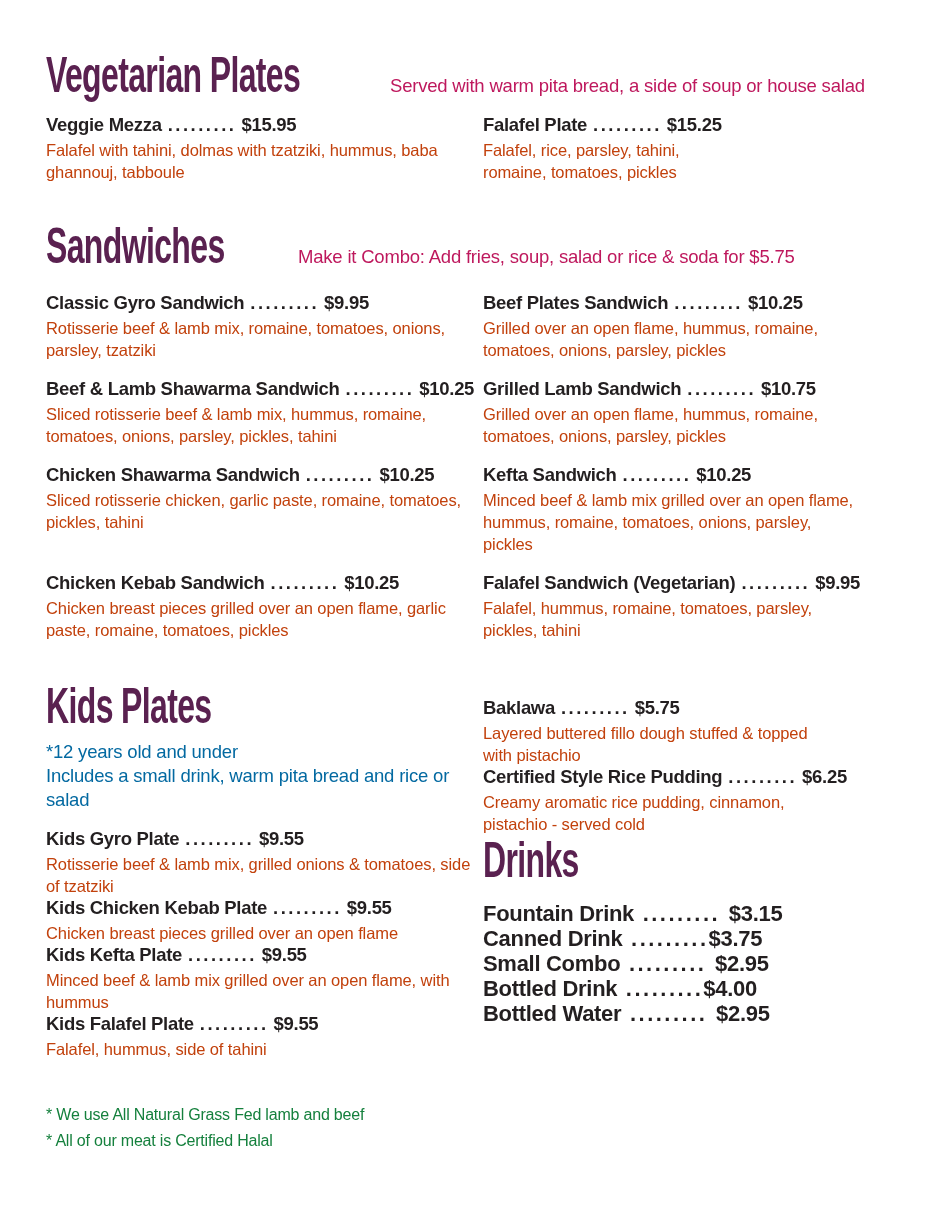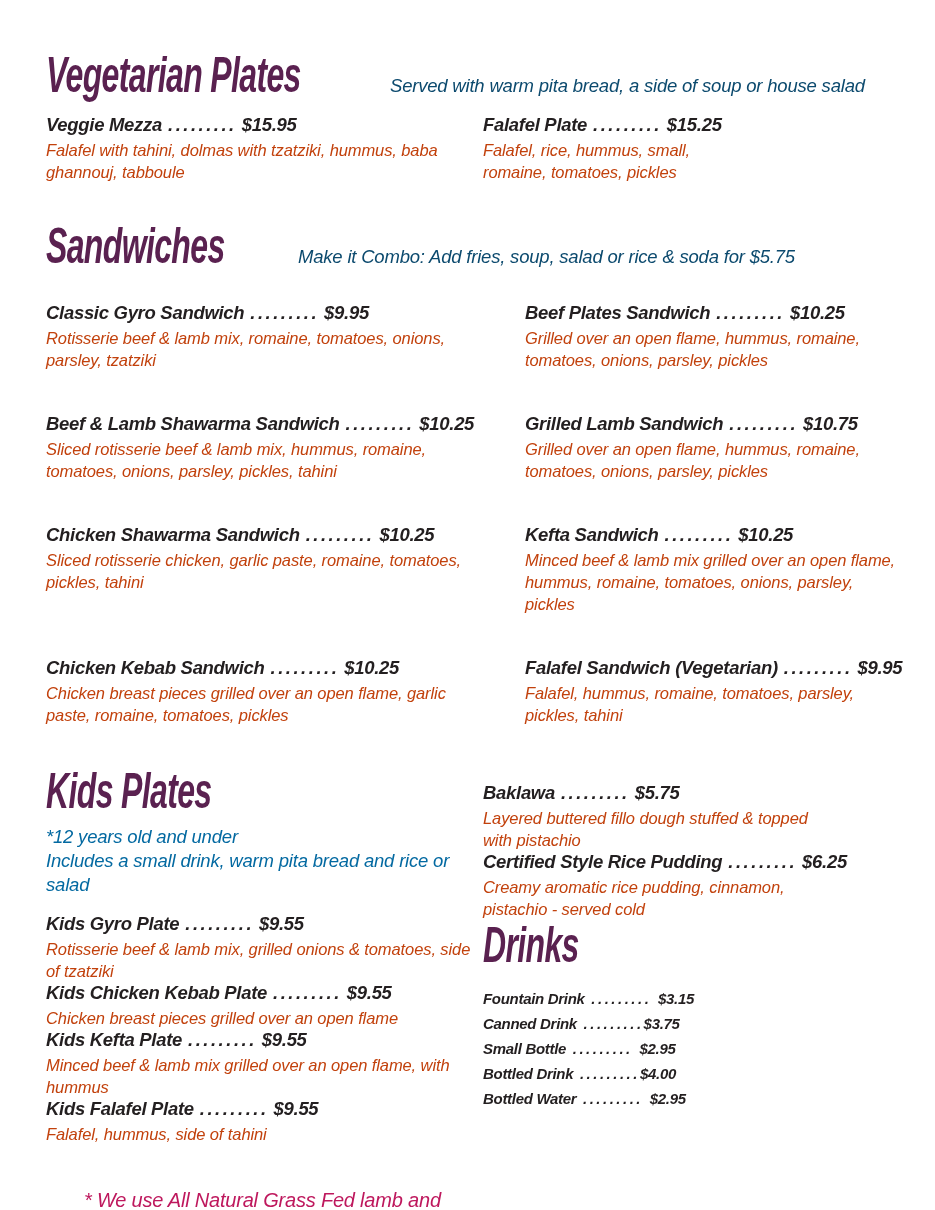--- a/index.html
+++ b/index.html
@@ -9,7 +9,7 @@
     font-family:"Liberation Sans", sans-serif;
     color:#231f20;
   }
-  .page { box-sizing:border-box; width:780px; height:1210px; padding:50px 28px 16px 46px;font-style:italic; }
+  .page { box-sizing:border-box; width:780px; height:1210px; padding:50px 28px 16px 46px; }
 
   
   .heading-row { display:flex; align-items:baseline; }

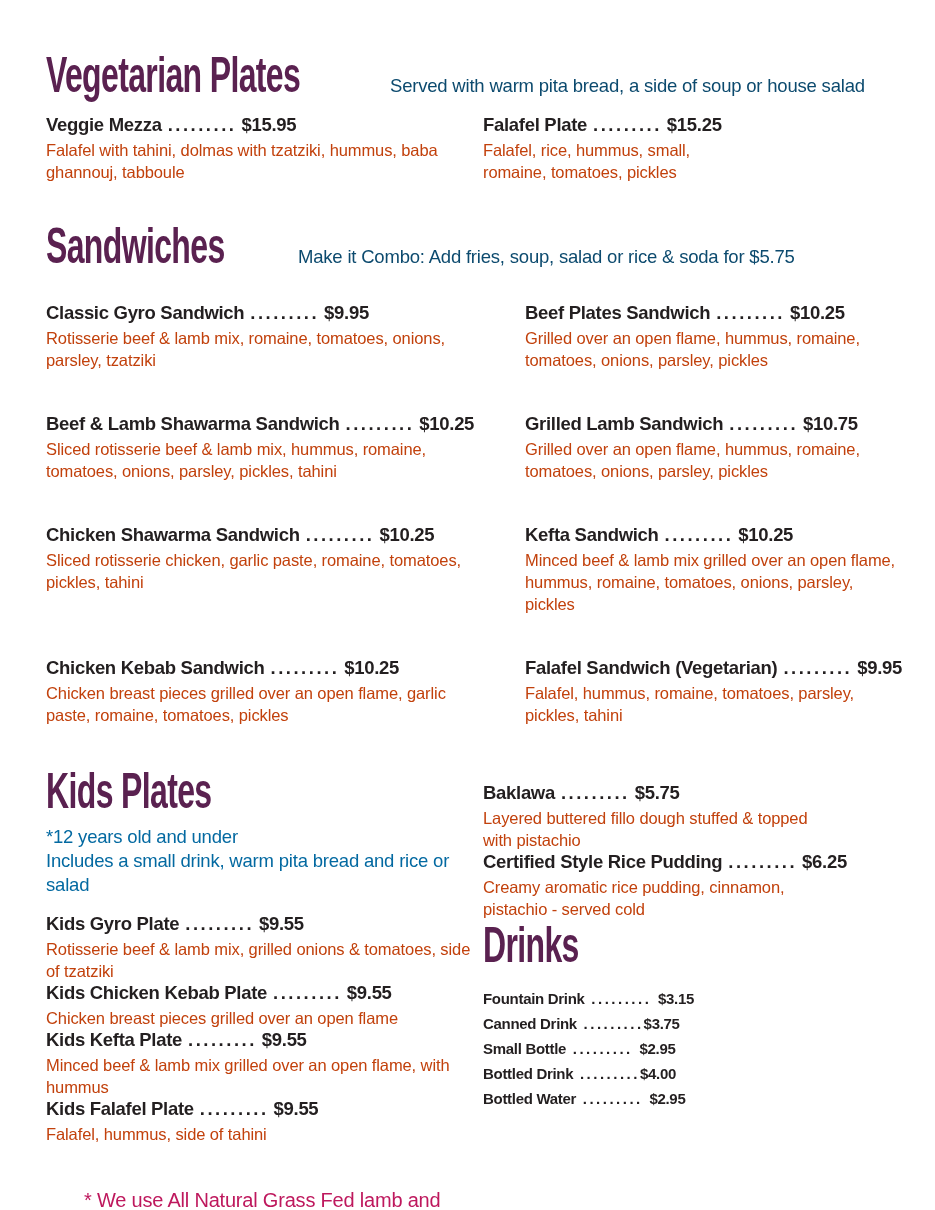--- a/index.html
+++ b/index.html
@@ -24,7 +24,7 @@
   .w-kids   { width:190px; }
   .w-des    { width:142px; }
   .w-drinks { width:108px; }
-  .subtitle { font-size:18.5px; color:#0c4a6e; letter-spacing:-0.2px; margin-left:56px; white-space:nowrap; }
+  .subtitle { font-size:18.5px; color:#be185d; letter-spacing:-0.2px; margin-left:56px; white-space:nowrap; }
 
   
   .grid2 { display:grid; grid-template-columns:437px 1fr; row-gap:17px; }

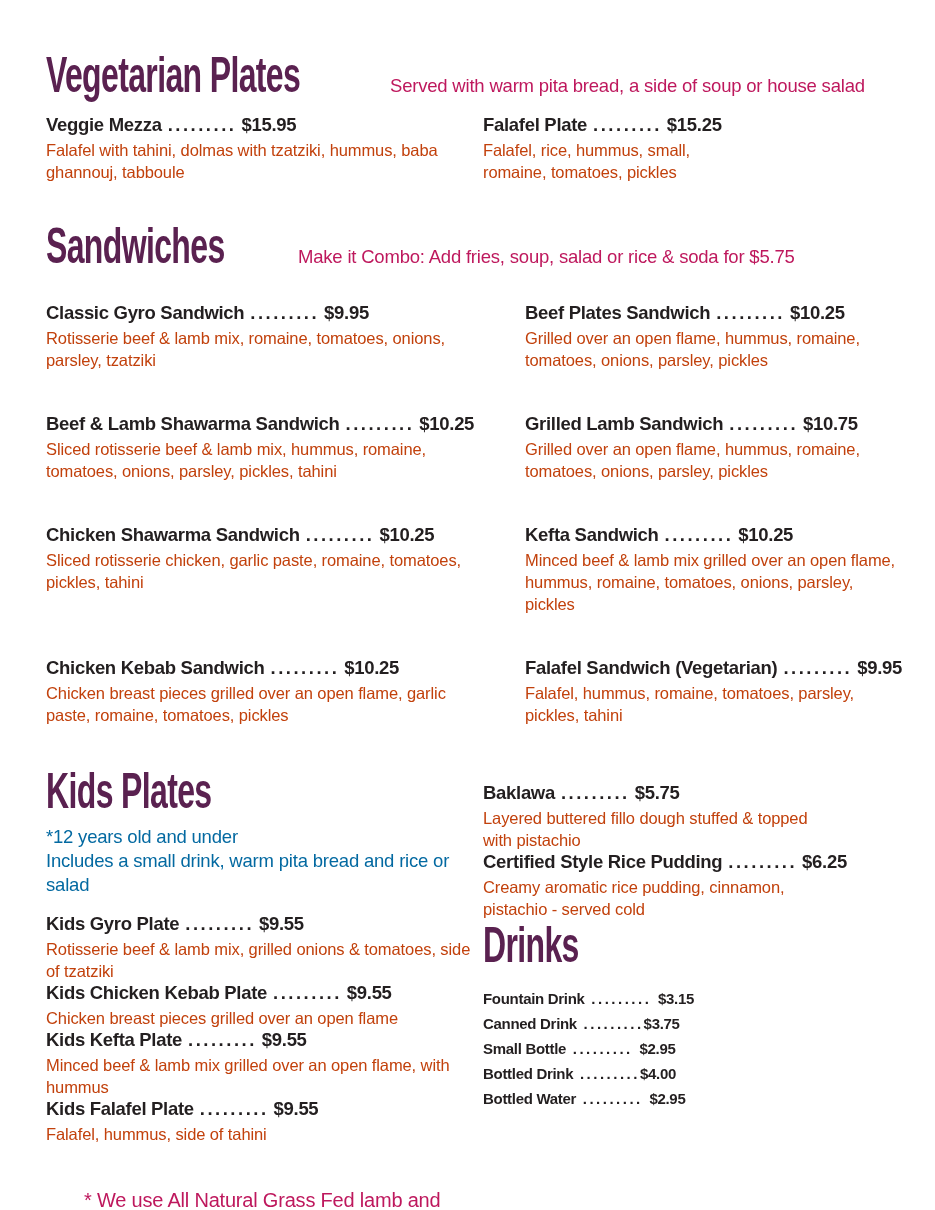--- a/index.html
+++ b/index.html
@@ -66,7 +66,7 @@
       </div>
       <div>
         <div class="item-line"><span>Falafel Plate</span><span class="dots">.........</span><span>$15.25</span></div>
-        <div class="idesc">Falafel, rice, hummus, small, romaine, tomatoes, pickles</div>
+        <div class="idesc">Falafel, rice, parsley, tahini, romaine, tomatoes, pickles</div>
       </div>
     </div>
   </section>

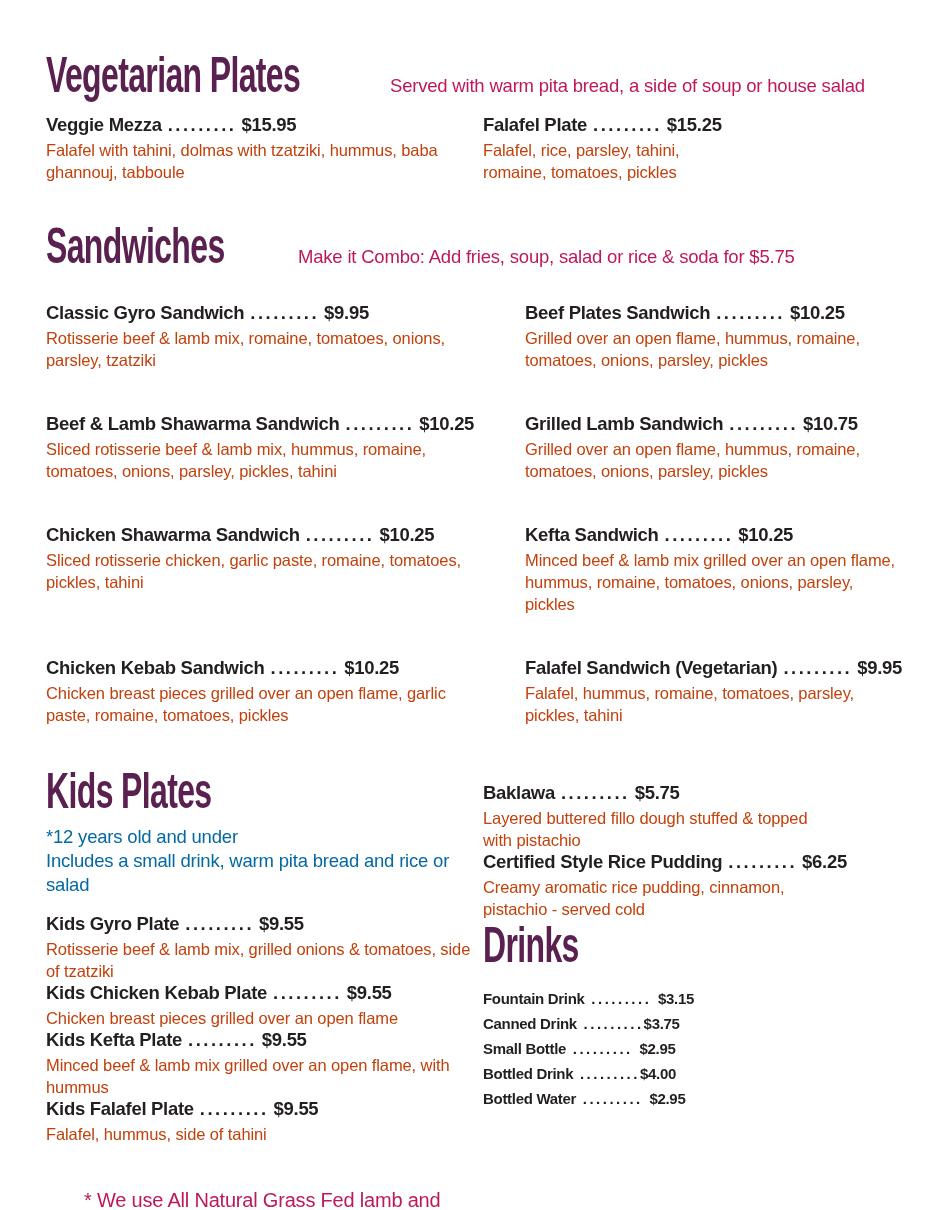--- a/index.html
+++ b/index.html
@@ -29,7 +29,7 @@
   
   .grid2 { display:grid; grid-template-columns:437px 1fr; row-gap:17px; }
   .veg-grid  { margin-top:14px; }
-  .sand-grid { margin-top:31px;gap:42px; }
+  .sand-grid { margin-top:21px; }
   .section-sand { margin-top:38px; }
 
   

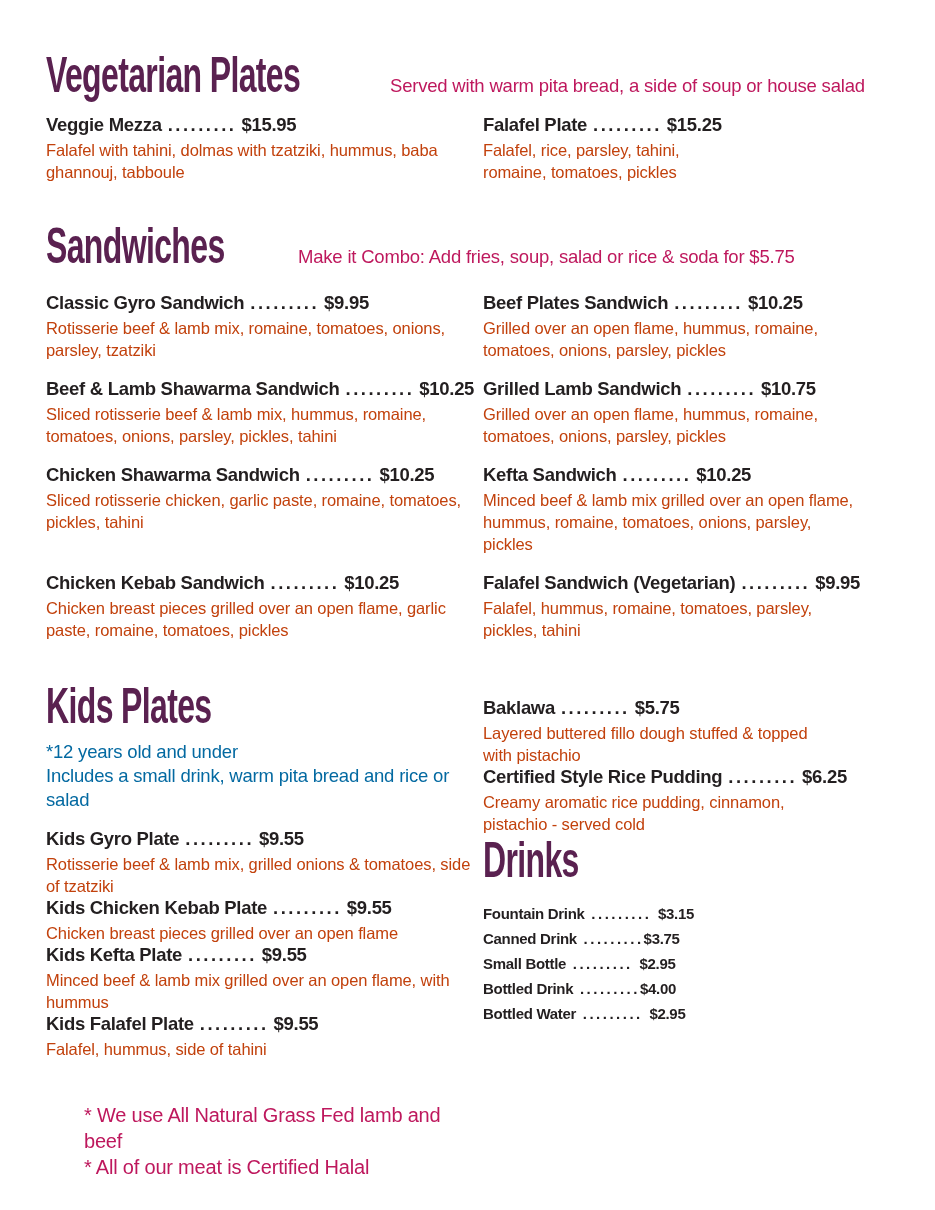--- a/index.html
+++ b/index.html
@@ -44,7 +44,7 @@
 
   .drinks-head { margin-top:37px; }
   .drinks-list { margin-top:16px; }
-  .drink-line { font-weight:bold; font-size:15px; line-height:25px; letter-spacing:-0.3px; white-space:pre; }
+  .drink-line { font-weight:bold; font-size:22px; line-height:25px; letter-spacing:-0.3px; white-space:pre; }
   .drink-line .dleader { letter-spacing:2.5px; }
 
   .footnotes { margin-top:42px; font-size:20px; line-height:26px; color:#be185d; letter-spacing:-0.2px;margin-left:38px; }

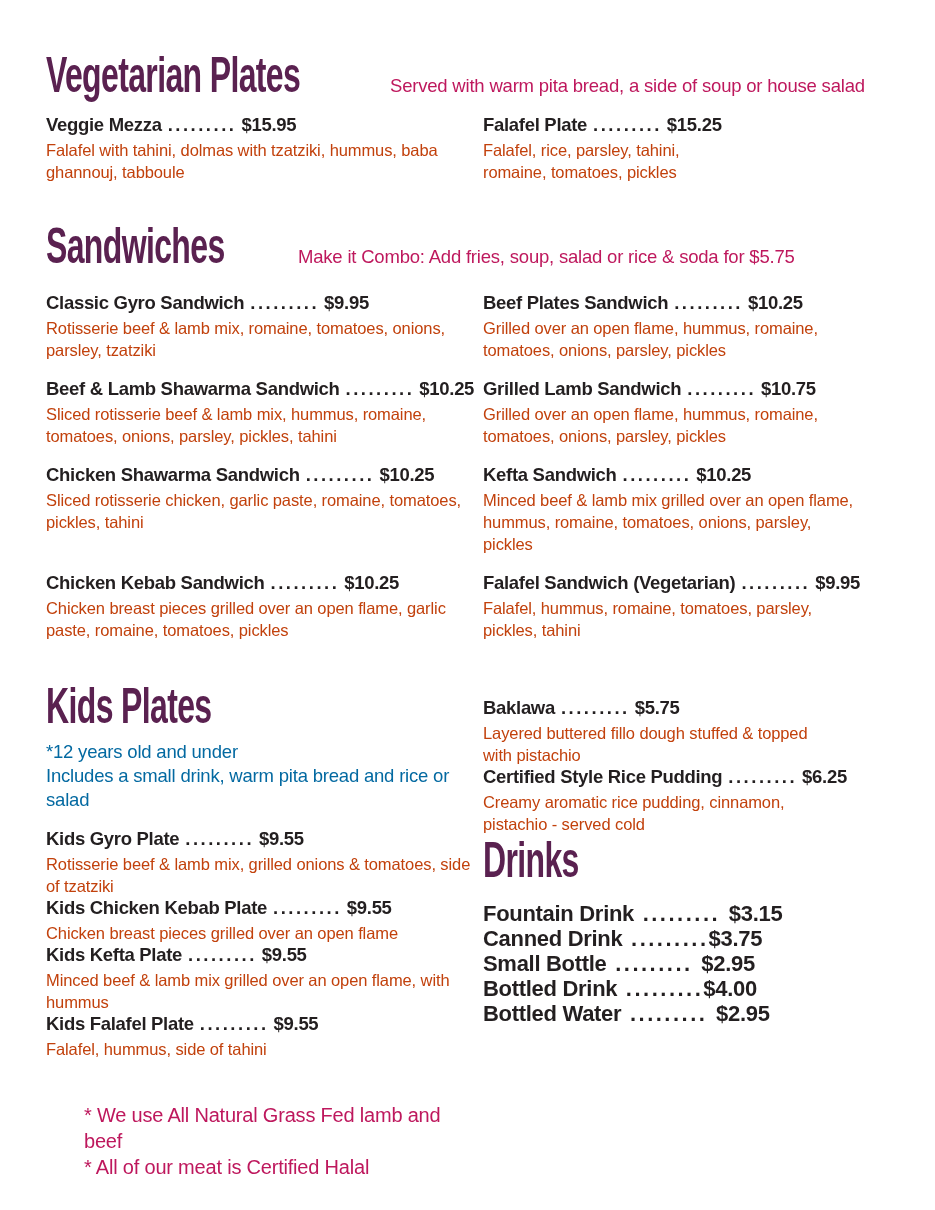--- a/index.html
+++ b/index.html
@@ -163,7 +163,7 @@
         <div class="drinks-list">
           <div class="drink-line"><span>Fountain Drink</span><span class="dleader"> ......... </span><span>$3.15</span></div>
           <div class="drink-line"><span>Canned Drink</span><span class="dleader"> .........</span><span>$3.75</span></div>
-          <div class="drink-line"><span>Small Bottle</span><span class="dleader"> ......... </span><span>$2.95</span></div>
+          <div class="drink-line"><span>Small Combo</span><span class="dleader"> ......... </span><span>$2.95</span></div>
           <div class="drink-line"><span>Bottled Drink</span><span class="dleader"> .........</span><span>$4.00</span></div>
           <div class="drink-line"><span>Bottled Water</span><span class="dleader"> ......... </span><span>$2.95</span></div>
         </div>

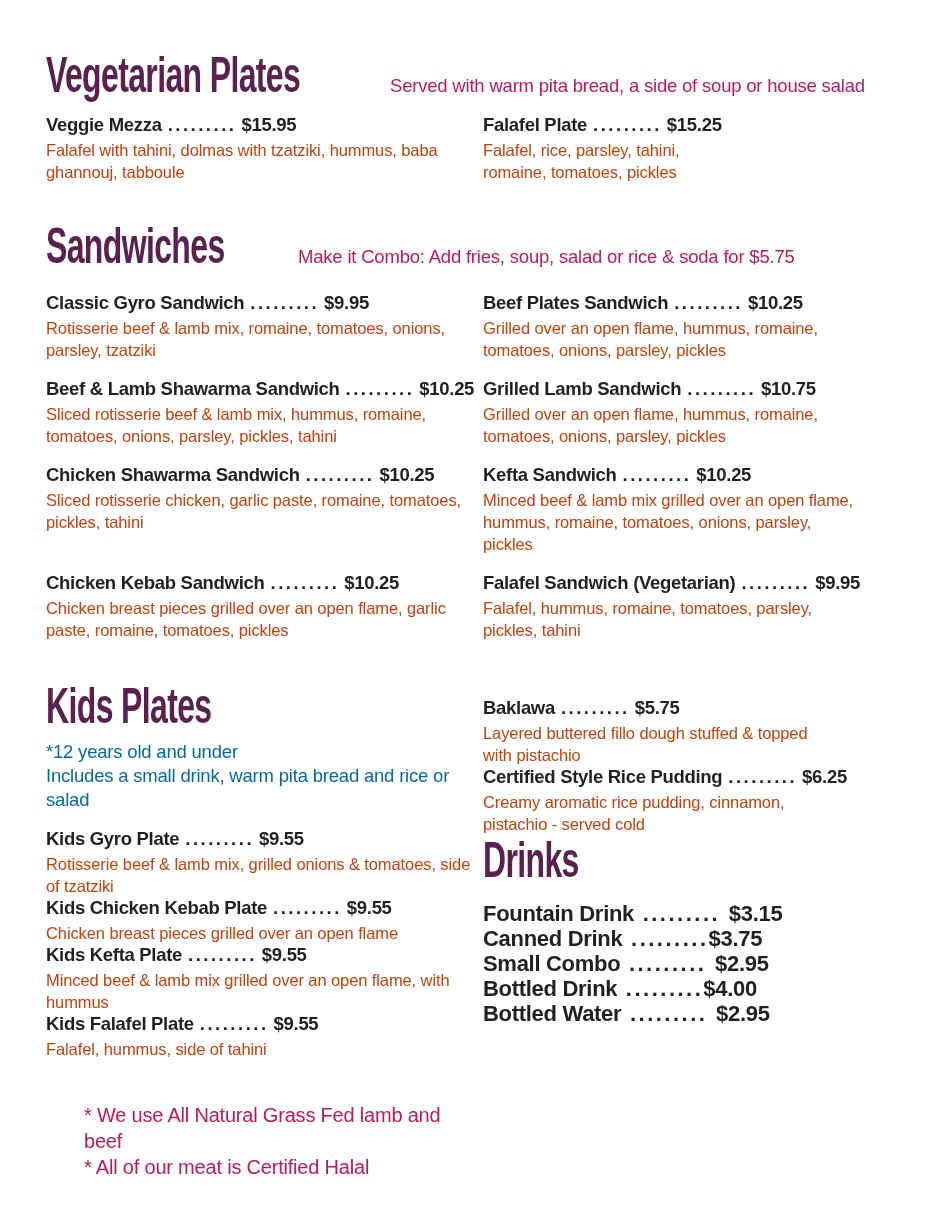--- a/index.html
+++ b/index.html
@@ -47,7 +47,7 @@
   .drink-line { font-weight:bold; font-size:22px; line-height:25px; letter-spacing:-0.3px; white-space:pre; }
   .drink-line .dleader { letter-spacing:2.5px; }
 
-  .footnotes { margin-top:42px; font-size:20px; line-height:26px; color:#be185d; letter-spacing:-0.2px;margin-left:38px; }
+  .footnotes { margin-top:42px; font-size:16px; line-height:26px; color:#15803d; letter-spacing:-0.2px; }
 </style>
 </head>
 <body>

